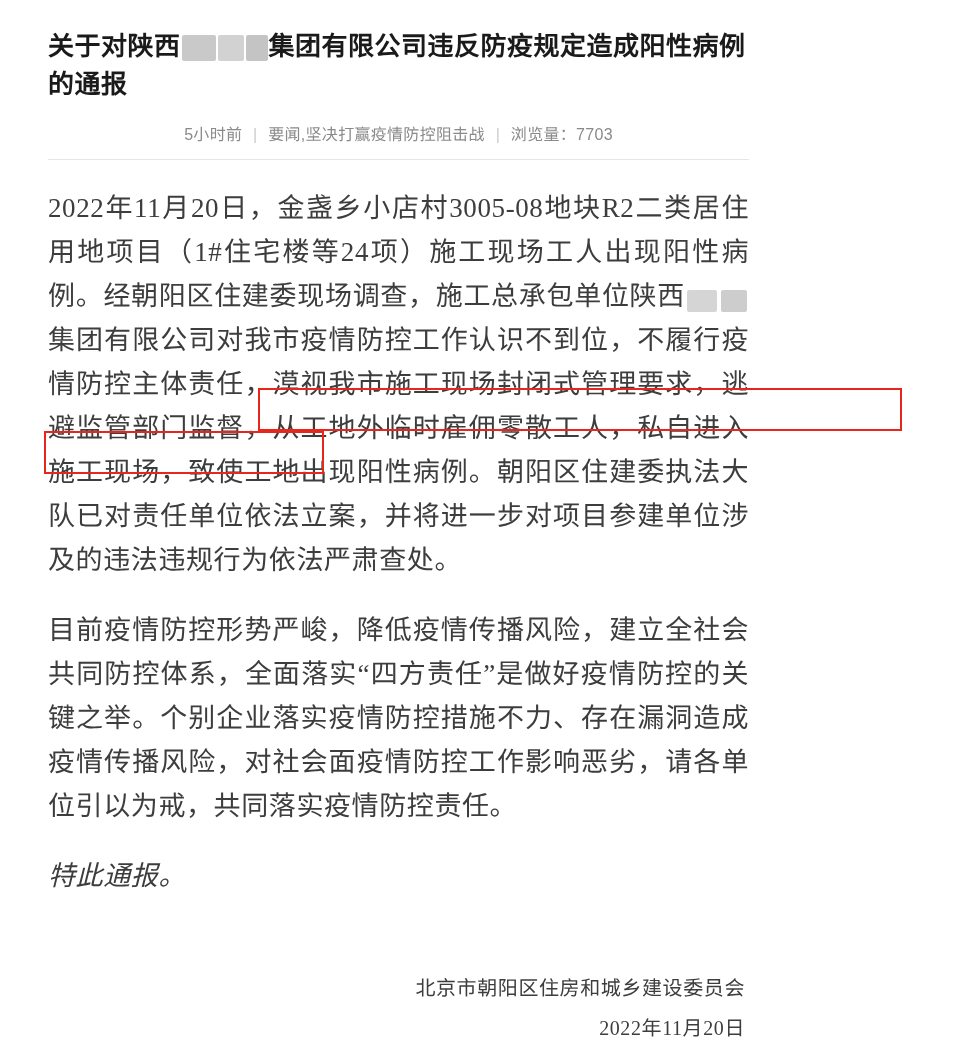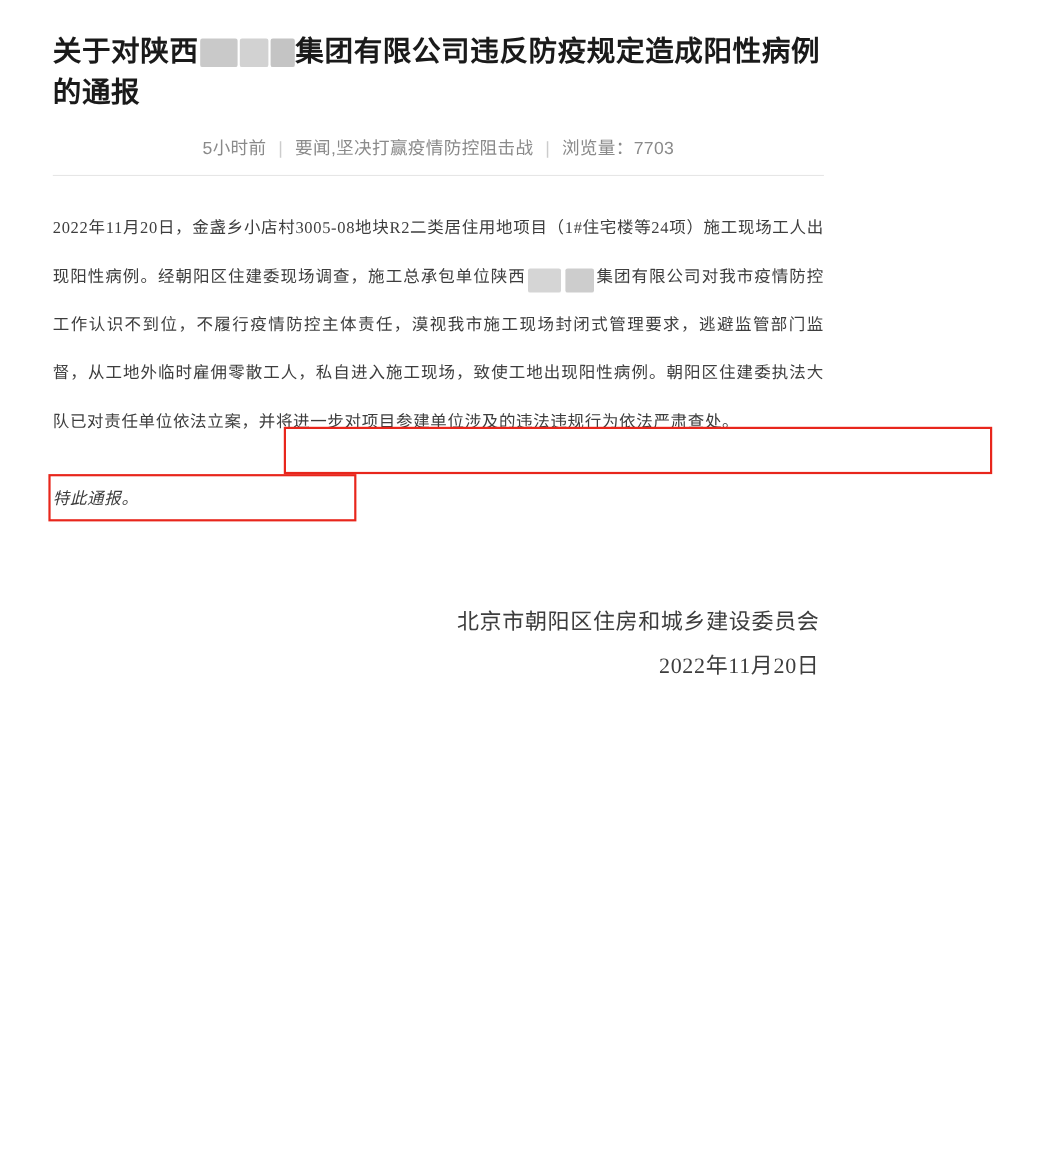--- a/index.html
+++ b/index.html
@@ -59,7 +59,7 @@
     padding-top: 26px;
   }
   p.para {
-    font-size: 15px;
+    font-size: 27px;
     line-height: 44px;
     color: #3d3d3d;
     margin: 0 0 26px 0;

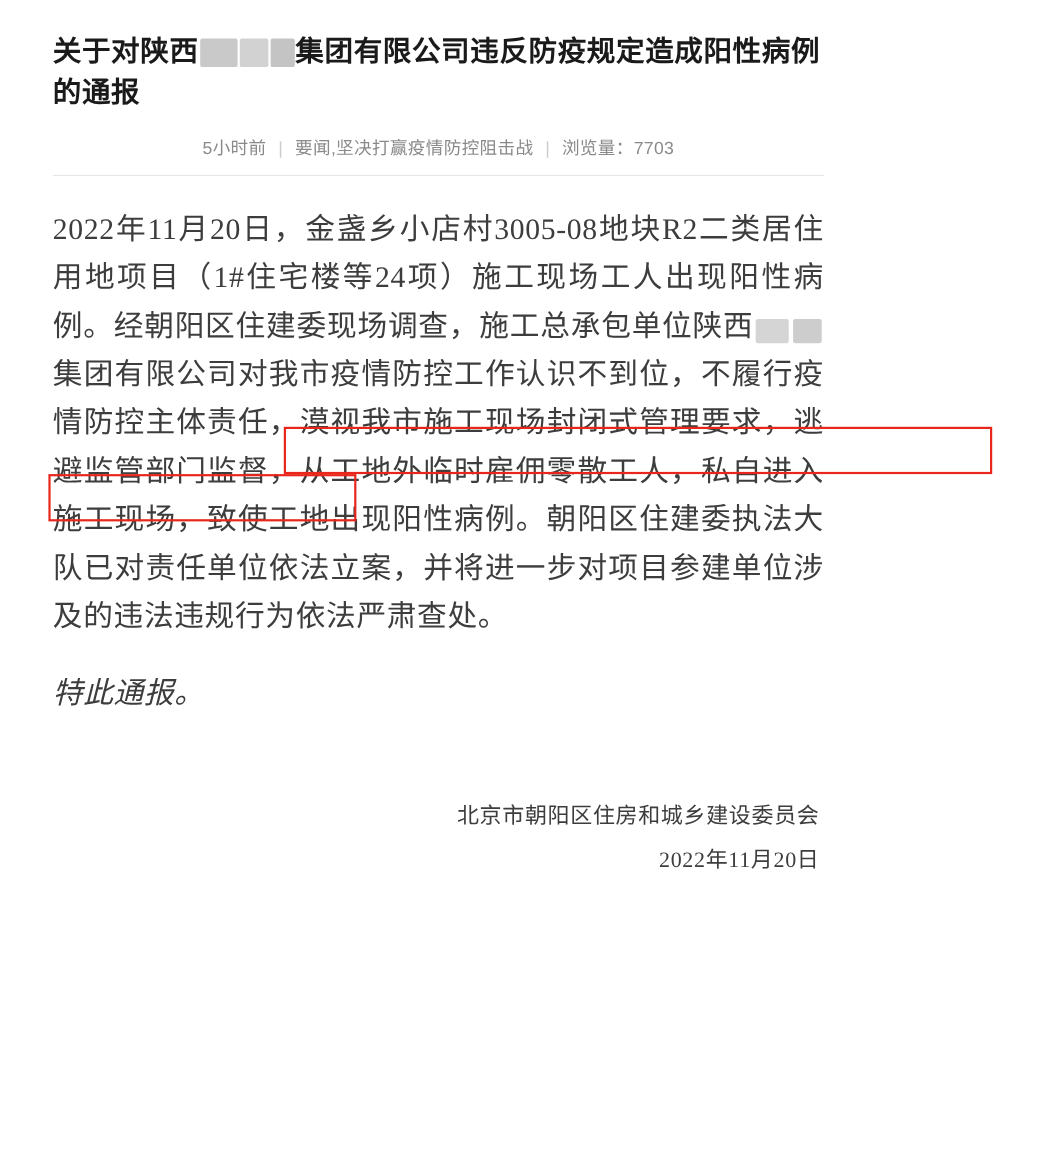--- a/index.html
+++ b/index.html
@@ -124,6 +124,7 @@
 
     <p class="para"><span>2022年11月20日，金盏乡小店村3005-08地块R2二类居住用地项目（1#住宅楼等24项）施工现场工人出现阳性病例。经朝阳区住建委现场调查，施工总承包单位陕西</span><span class="redact b1"></span><span class="redact b2"></span><span>集团有限公司对我市疫情防控工作认识不到位，不履行疫情防控主体责任，漠视我市施工现场封闭式管理要求，逃避监管部门监督，</span><span class="hl">从工地外临时雇佣零散工人，私自进入施工现场，致使工地出现阳性病例。</span><span>朝阳区住建委执法大队已对责任单位依法立案，并将进一步对项目参建单位涉及的违法违规行为依法严肃查处。</span></p>
 
+    <p class="para">目前疫情防控形势严峻，降低疫情传播风险，建立全社会共同防控体系，全面落实“四方责任”是做好疫情防控的关键之举。个别企业落实疫情防控措施不力、存在漏洞造成疫情传播风险，对社会面疫情防控工作影响恶劣，请各单位引以为戒，共同落实疫情防控责任。</p>
 
     <p class="para">特此通报。</p>
 

